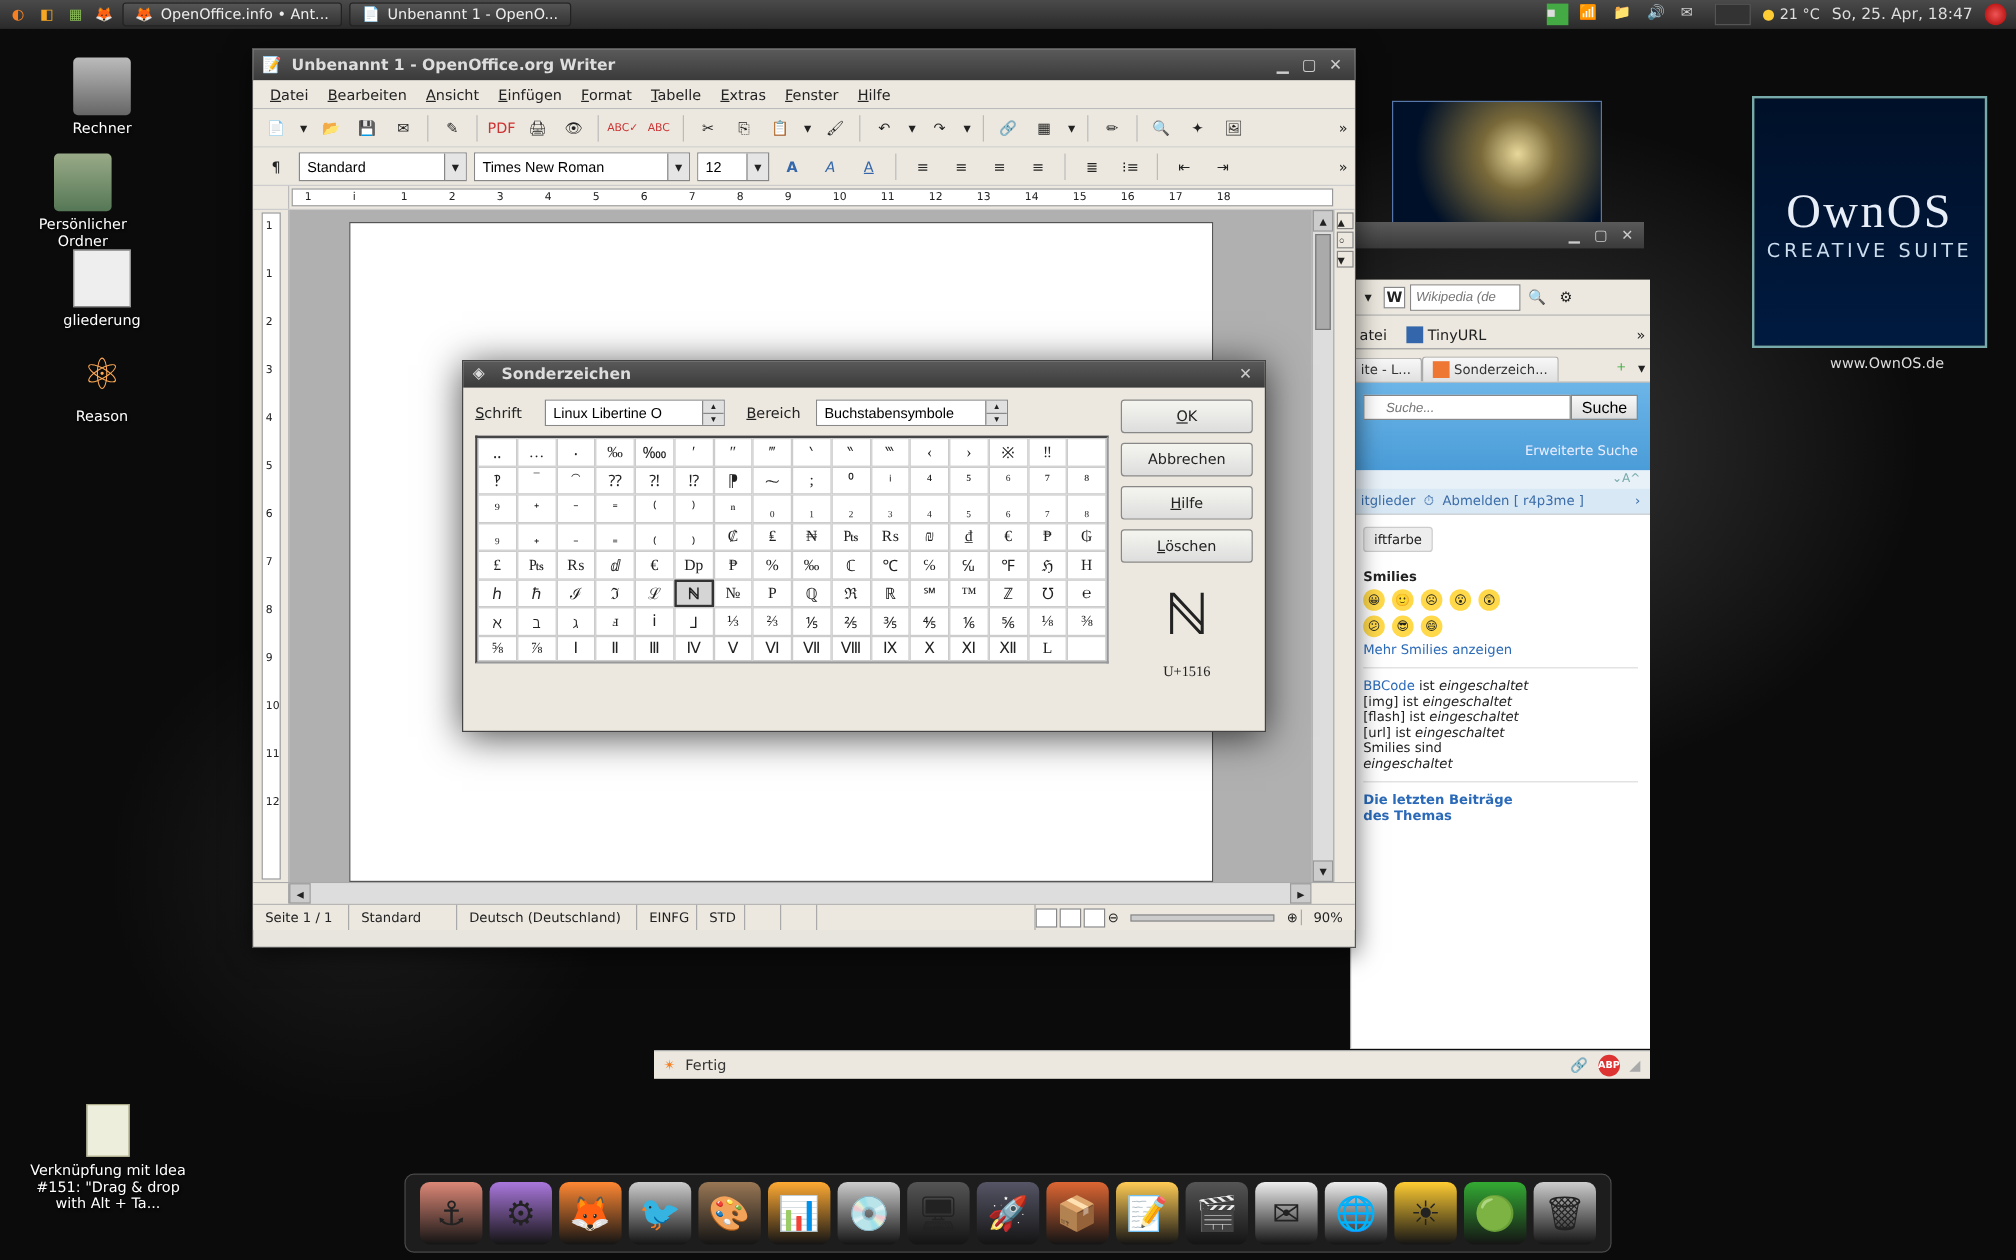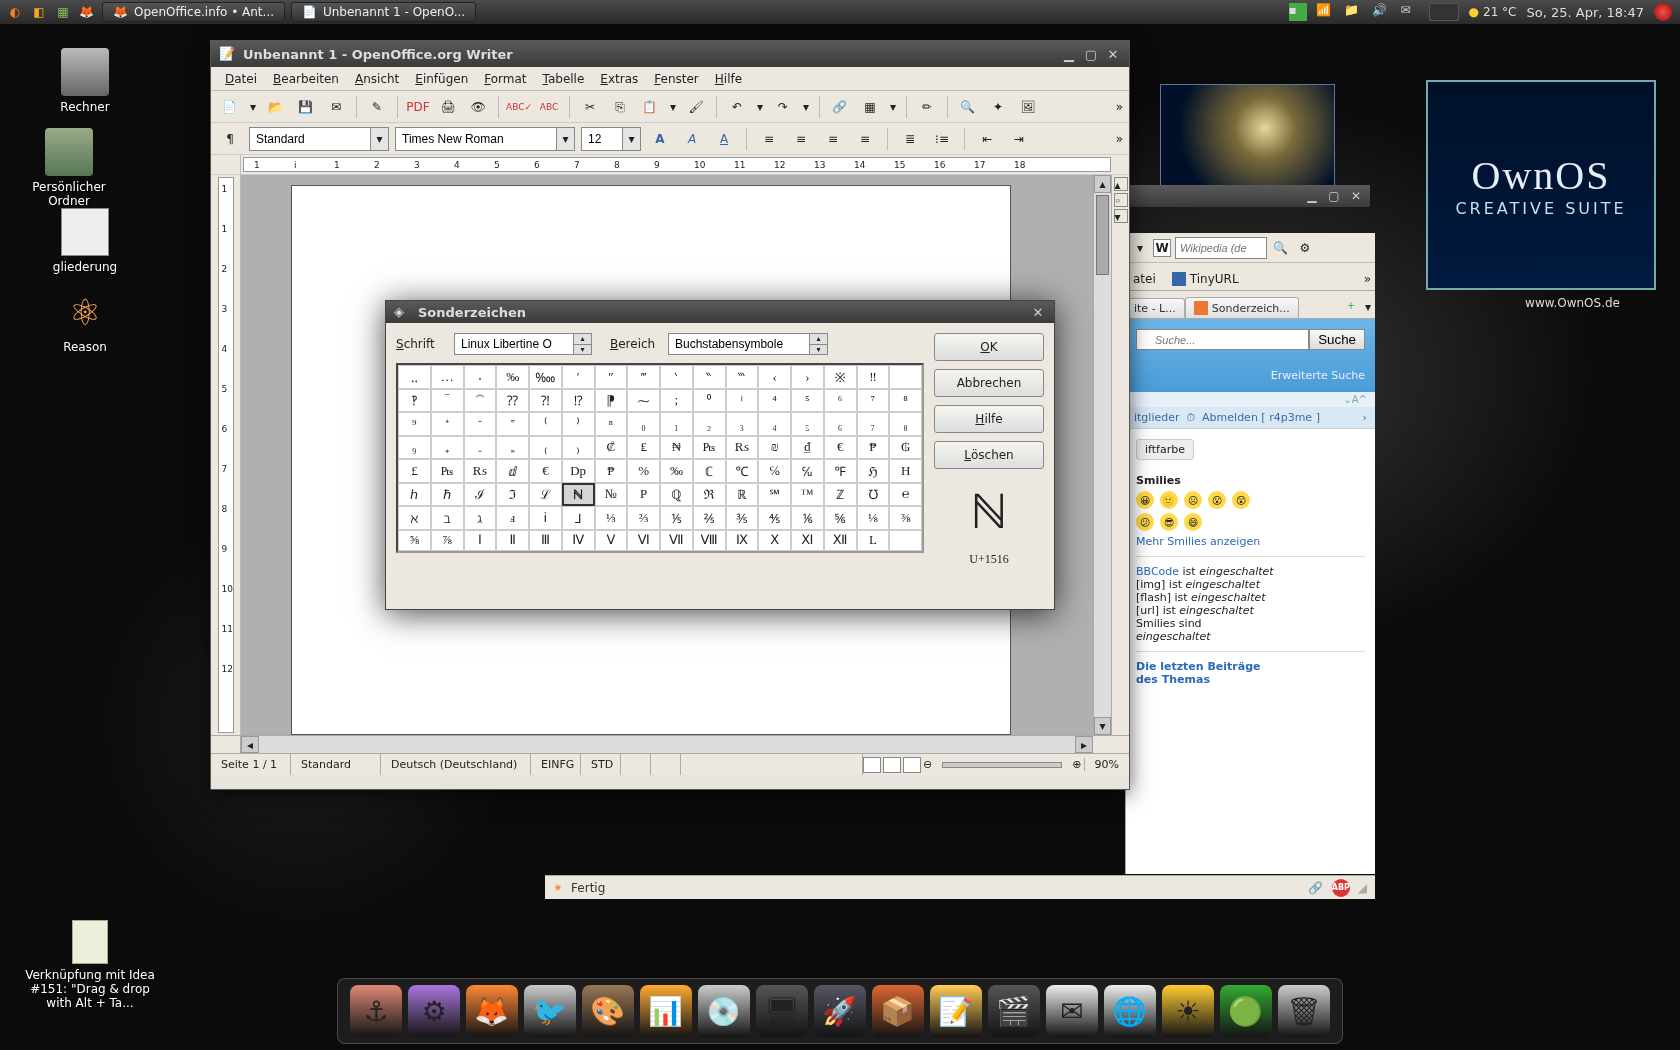--- a/index.html
+++ b/index.html
@@ -58,7 +58,7 @@
   
   .ownos-box {
     position: absolute; top: 80px; right: 24px;
-    width: 230px; height: 210px;
+    width: 196px; height: 210px;
     border: 2px solid #7aa;
     background: linear-gradient(#001028, #001a40);
     display: flex; flex-direction: column; align-items:center; justify-content:center;

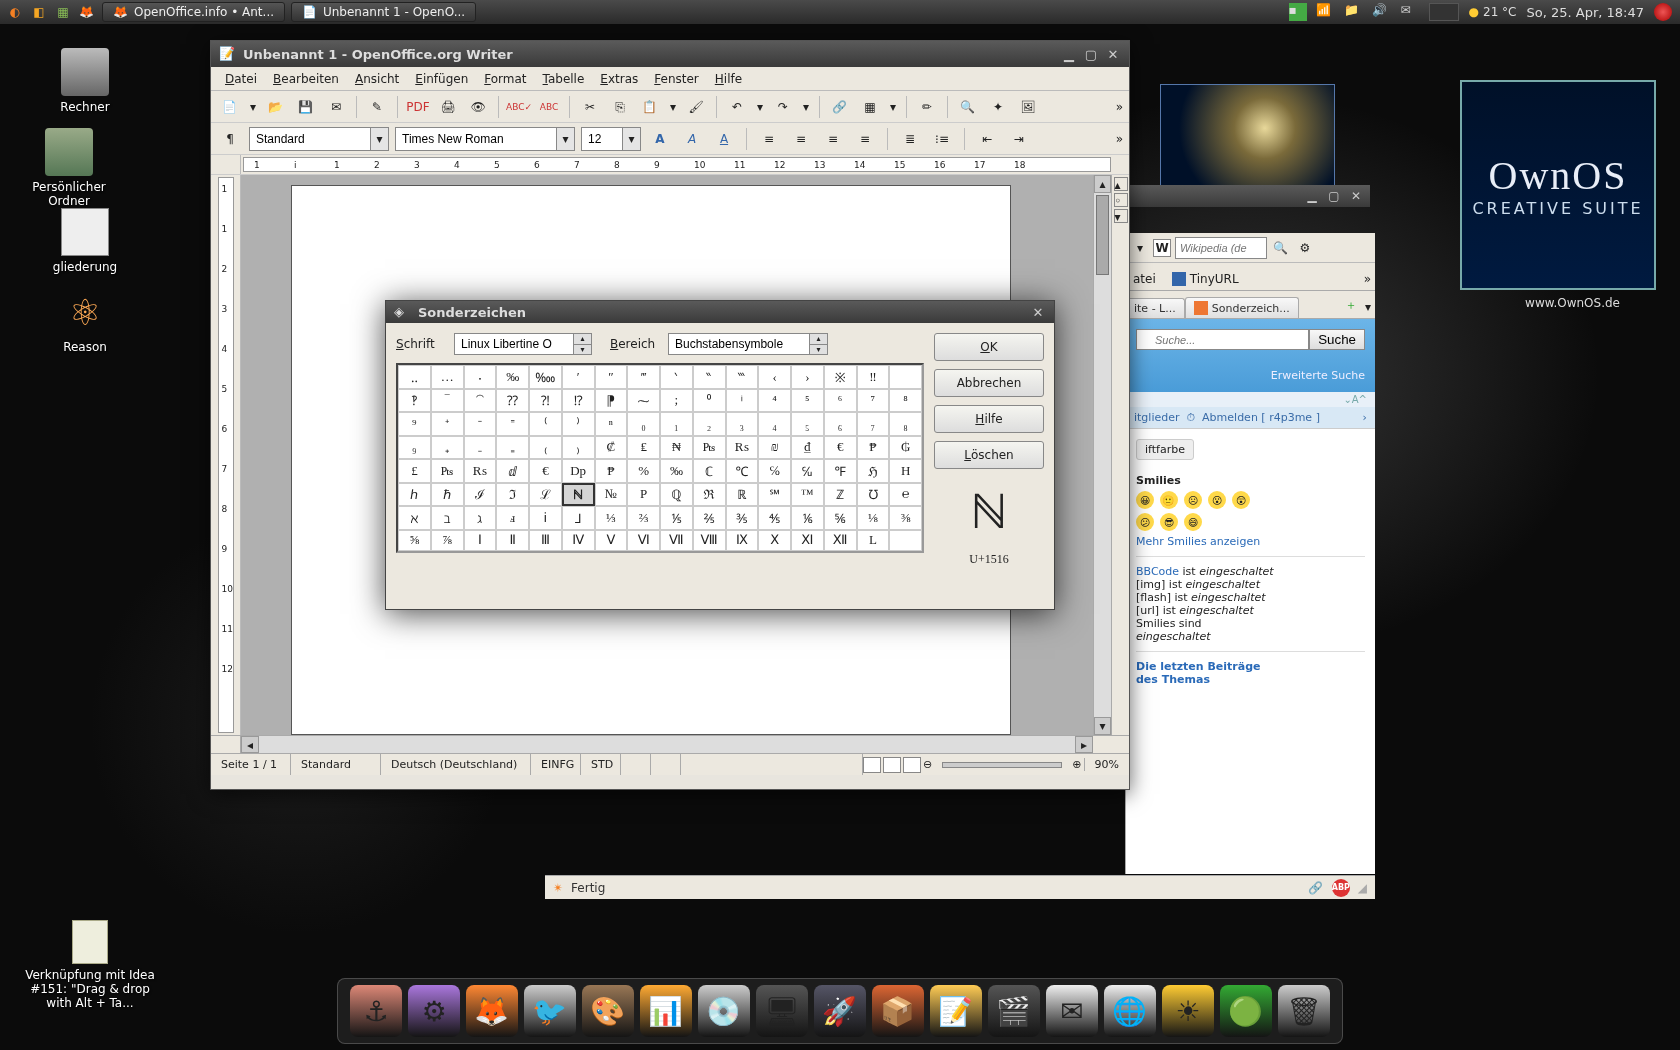--- a/index.html
+++ b/index.html
@@ -661,7 +661,7 @@
           <span class="und">S</span>chrift
         </span>
         <div class="spin">
-          <input style="width: 118px;" value="Linux Libertine O">
+          <input style="width: 130px;" value="Linux Libertine O">
           <div class="spb">
               <div>▴</div>
               <div>▾</div>

